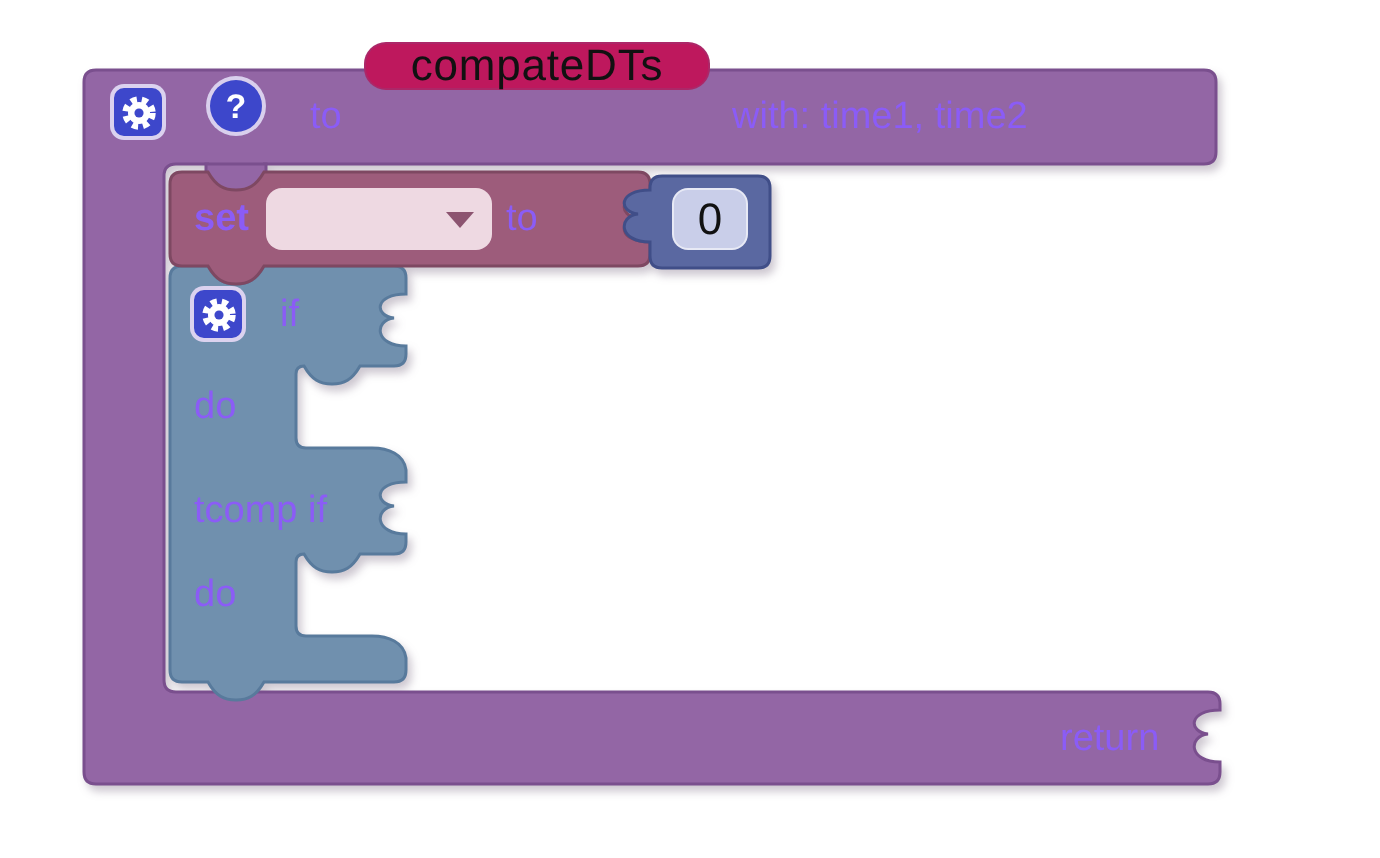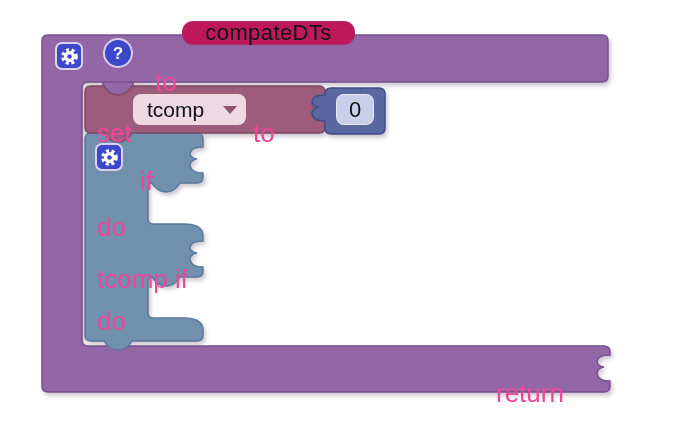--- a/index.html
+++ b/index.html
@@ -21,11 +21,10 @@
   .p-num{stroke:#404e88;}
   .lbl{
     position:absolute;
-    color:#ec4899;
-    font-size:26px;line-height:21px;
+    color:#8b5cf6;
+    font-size:19px;line-height:21px;
     white-space:nowrap;
     user-select:none;
-    margin-top:24px;
   }
   .field{
     position:absolute;

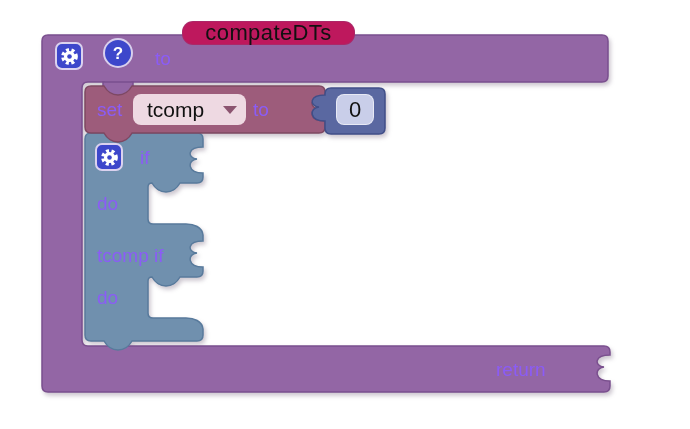--- a/index.html
+++ b/index.html
@@ -137,6 +137,7 @@
 
   <div class="lbl" style="left:155px;top:48px;">to</div>
   <div class="field name-field">compateDTs</div>
+  <div class="lbl" style="left:366px;top:48px;">with: time1, time2</div>
 
   <div class="lbl" style="left:97px;top:99px;">set</div>
   <div class="field dropdown">

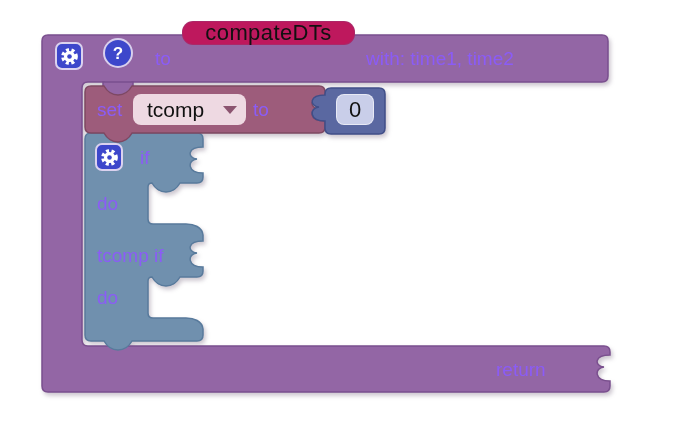--- a/index.html
+++ b/index.html
@@ -139,7 +139,7 @@
   <div class="field name-field">compateDTs</div>
   <div class="lbl" style="left:366px;top:48px;">with: time1, time2</div>
 
-  <div class="lbl" style="left:97px;top:99px;">set</div>
+  <div class="lbl" style="left:97px;top:99px;font-weight:bold;">set</div>
   <div class="field dropdown">
     <span>tcomp</span>
     <span class="dd-arrow"></span>

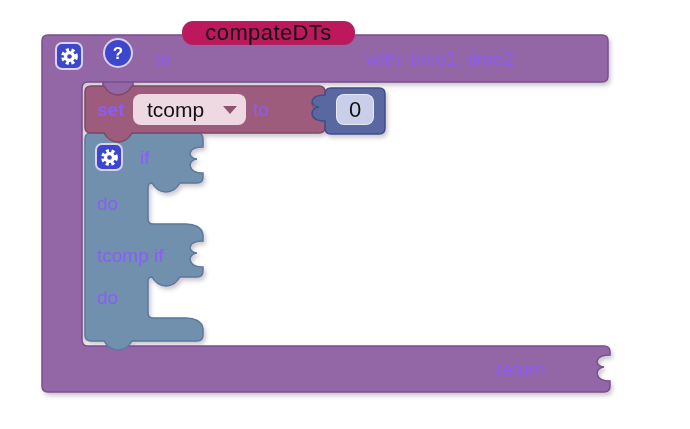--- a/index.html
+++ b/index.html
@@ -141,7 +141,6 @@
 
   <div class="lbl" style="left:97px;top:99px;font-weight:bold;">set</div>
   <div class="field dropdown">
-    <span>tcomp</span>
     <span class="dd-arrow"></span>
   </div>
   <div class="lbl" style="left:253px;top:99px;">to</div>

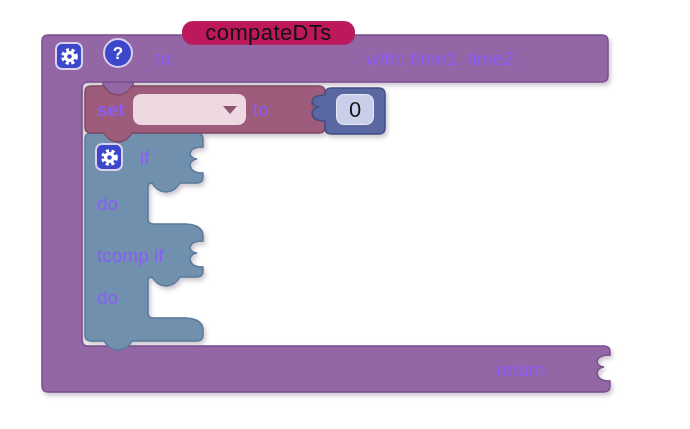--- a/index.html
+++ b/index.html
@@ -159,7 +159,7 @@
   <div class="lbl" style="left:97px;top:245px;">tcomp if</div>
   <div class="lbl" style="left:97px;top:287px;">do</div>
 
-  <div class="lbl" style="left:496px;top:359px;">return</div>
+  <div class="lbl" style="left:530px;top:359px;">return</div>
 
 </div>
 

